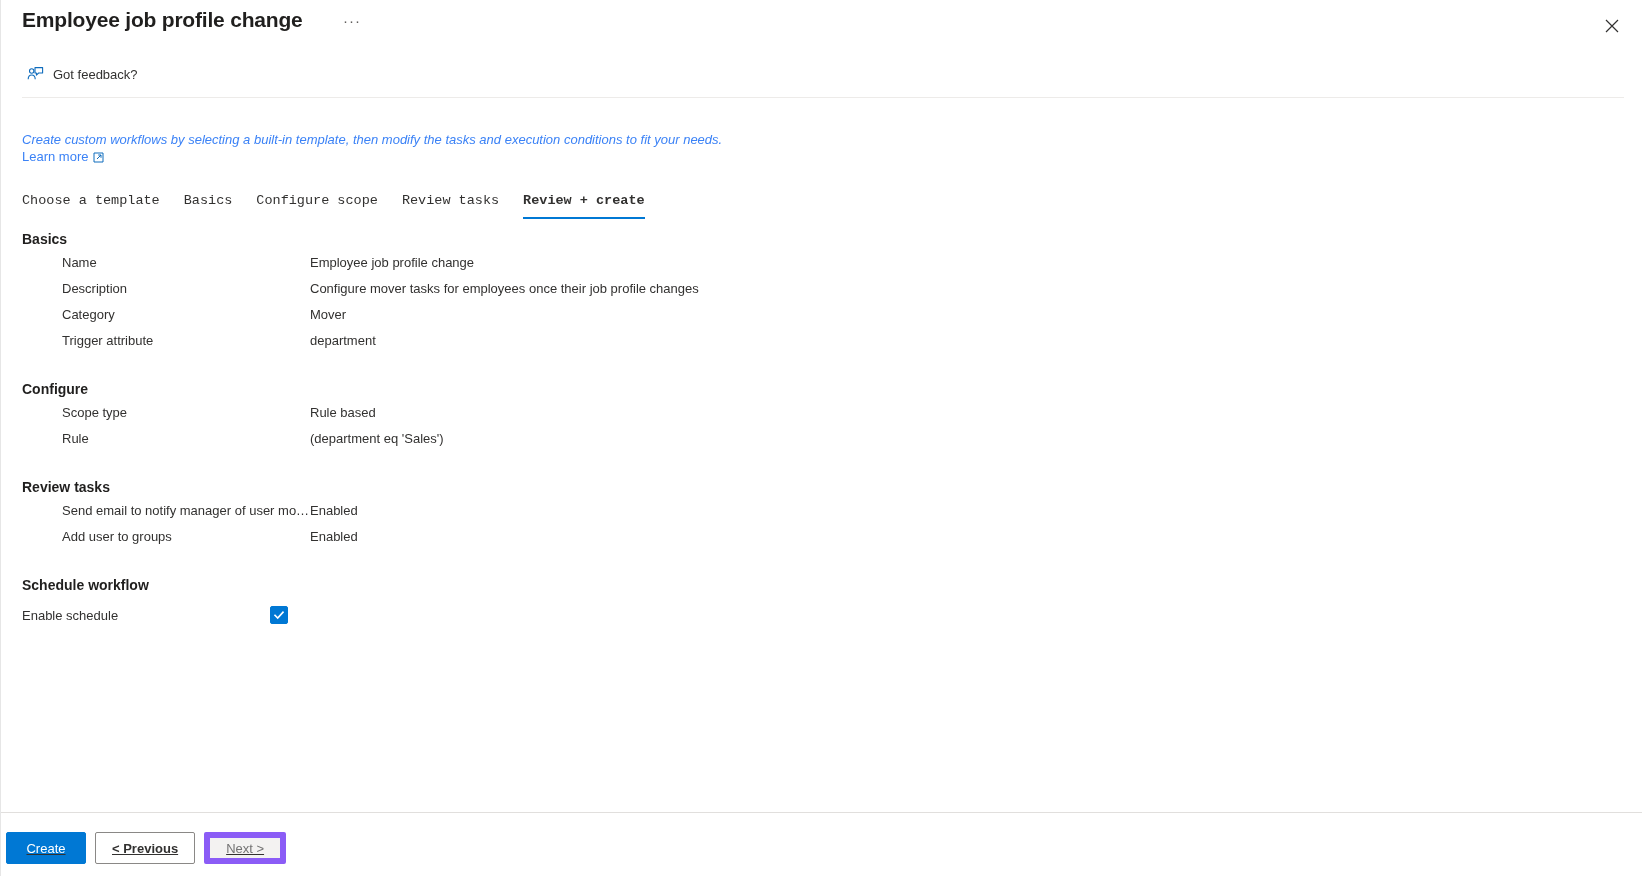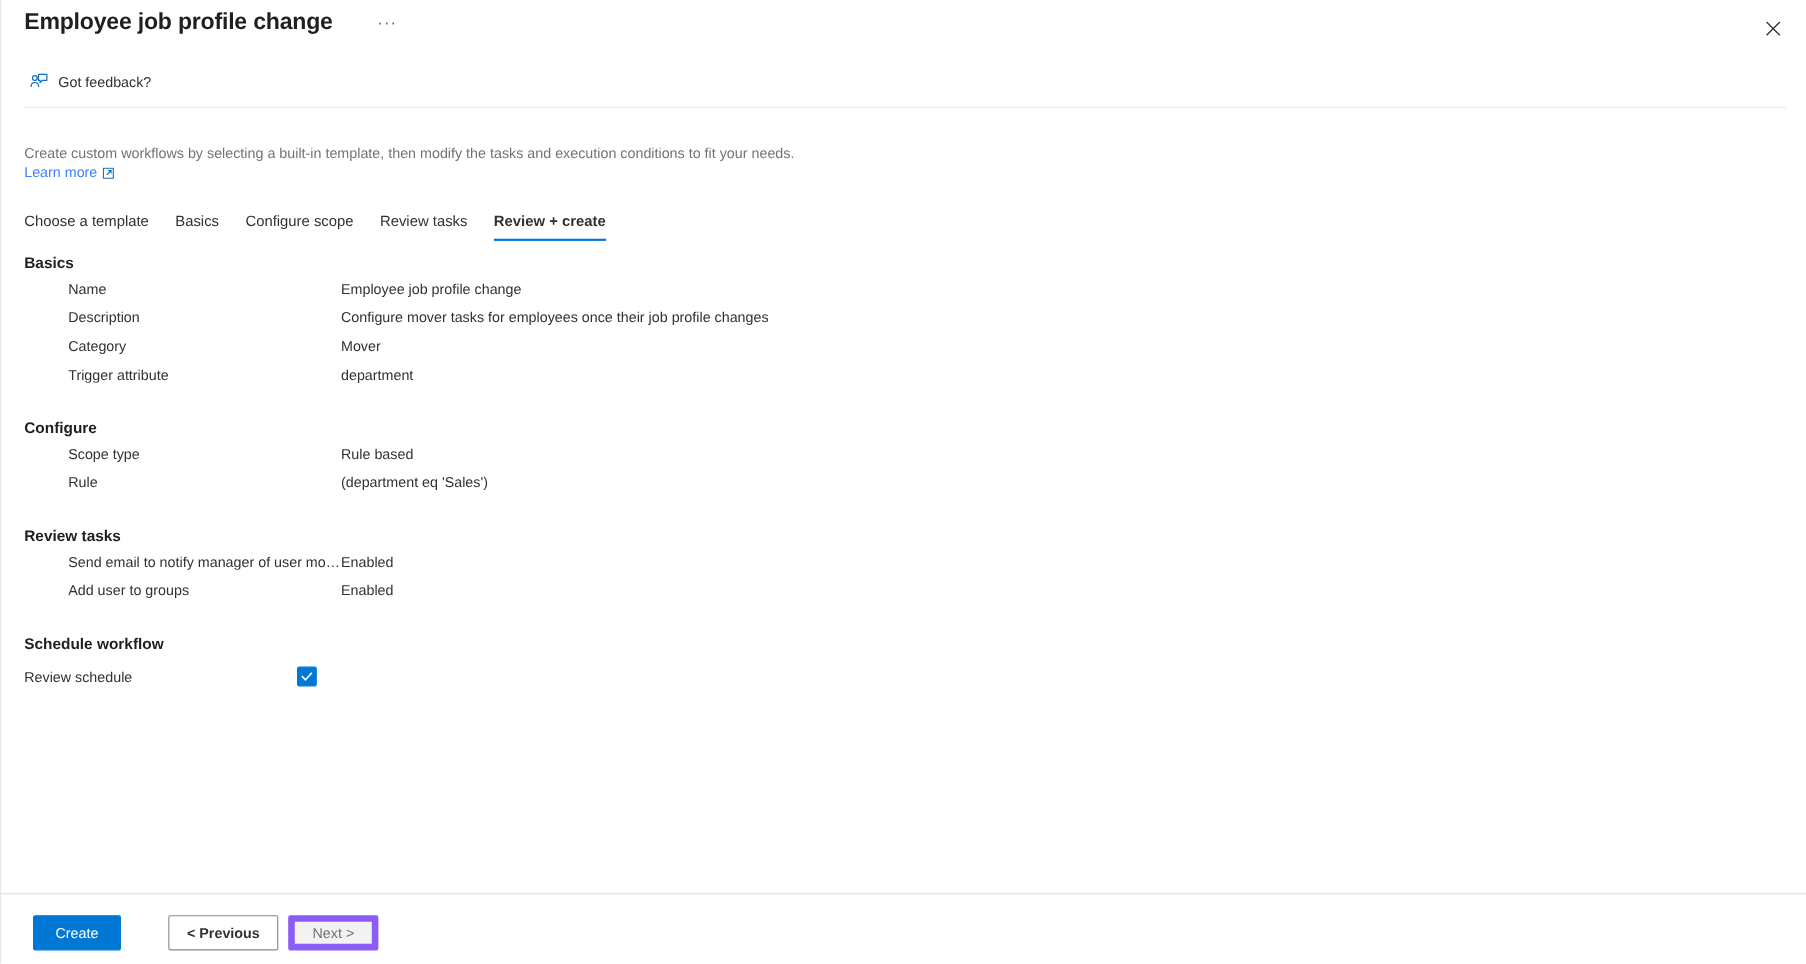--- a/index.html
+++ b/index.html
@@ -90,9 +90,10 @@
     position: absolute;
     left: 21px; top: 130px;
     font-size: 13px;
-    color: #737373;
+    color: #3b82f6;
     line-height: 19px;
     white-space: nowrap;
+    font-style: italic;
   }
   .learn-more {
     position: absolute;

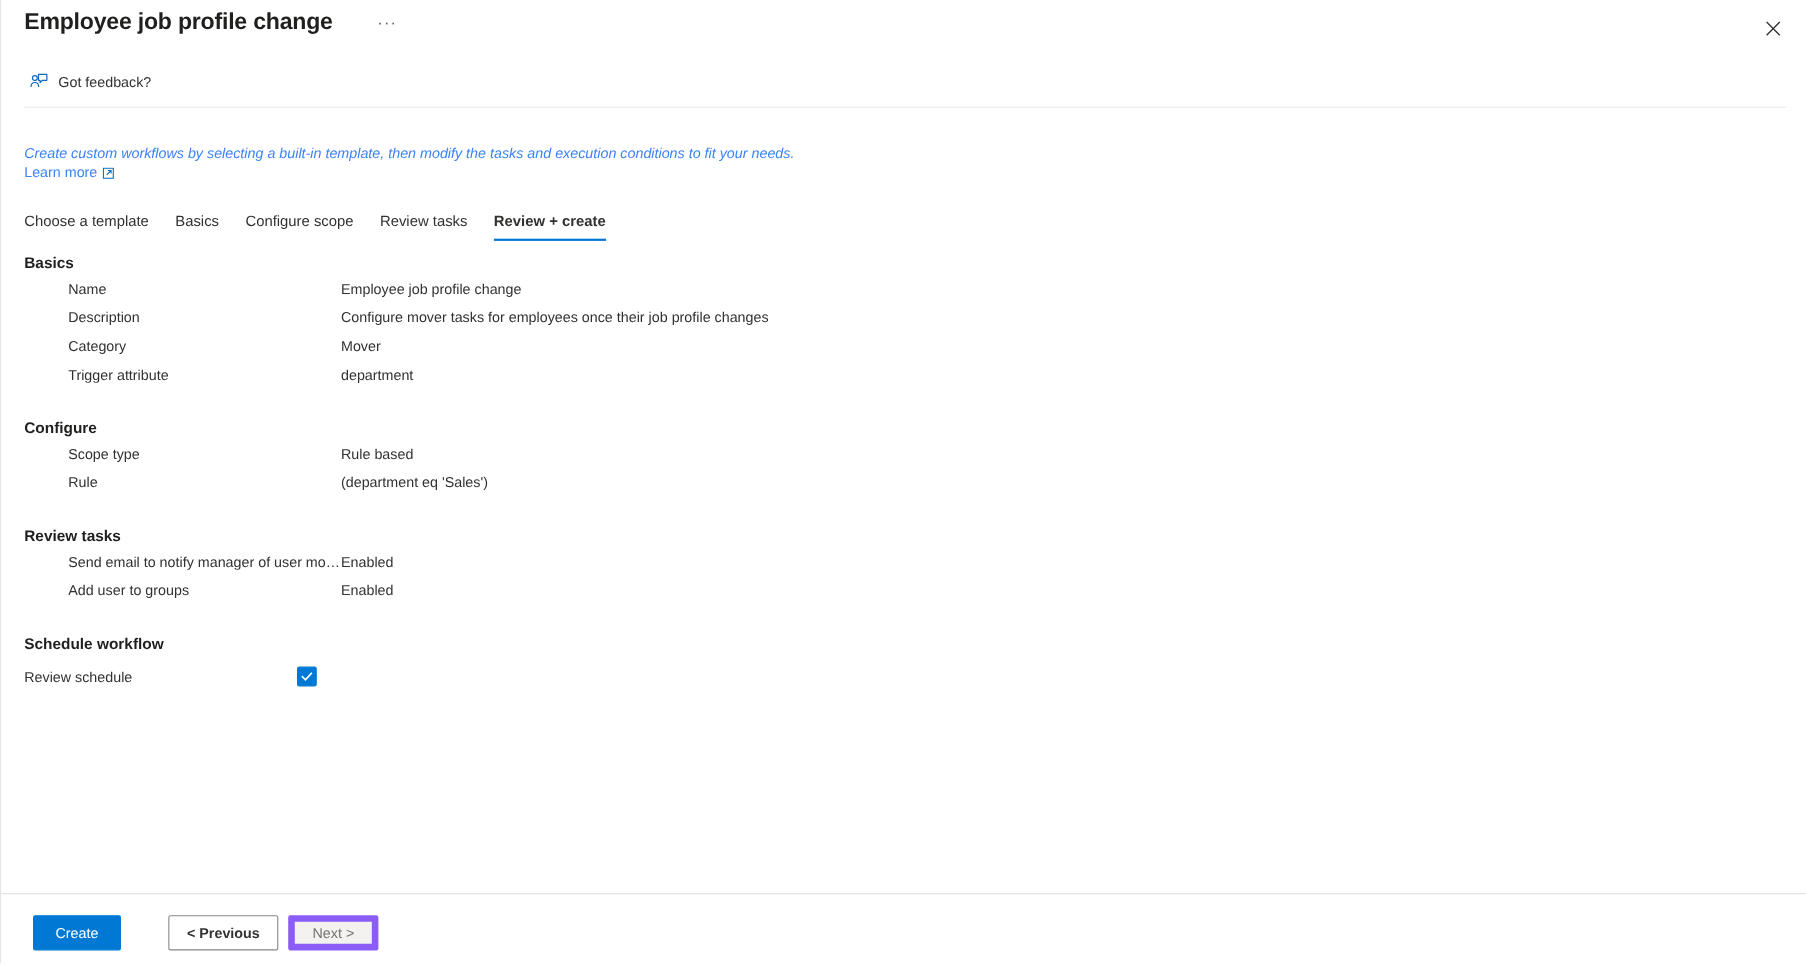--- a/index.html
+++ b/index.html
@@ -115,6 +115,7 @@
     display: flex;
     align-items: flex-end;
     height: 36px;
+    font-family: Liberation Mono, monospace;
   }
   .tab {
     position: relative;

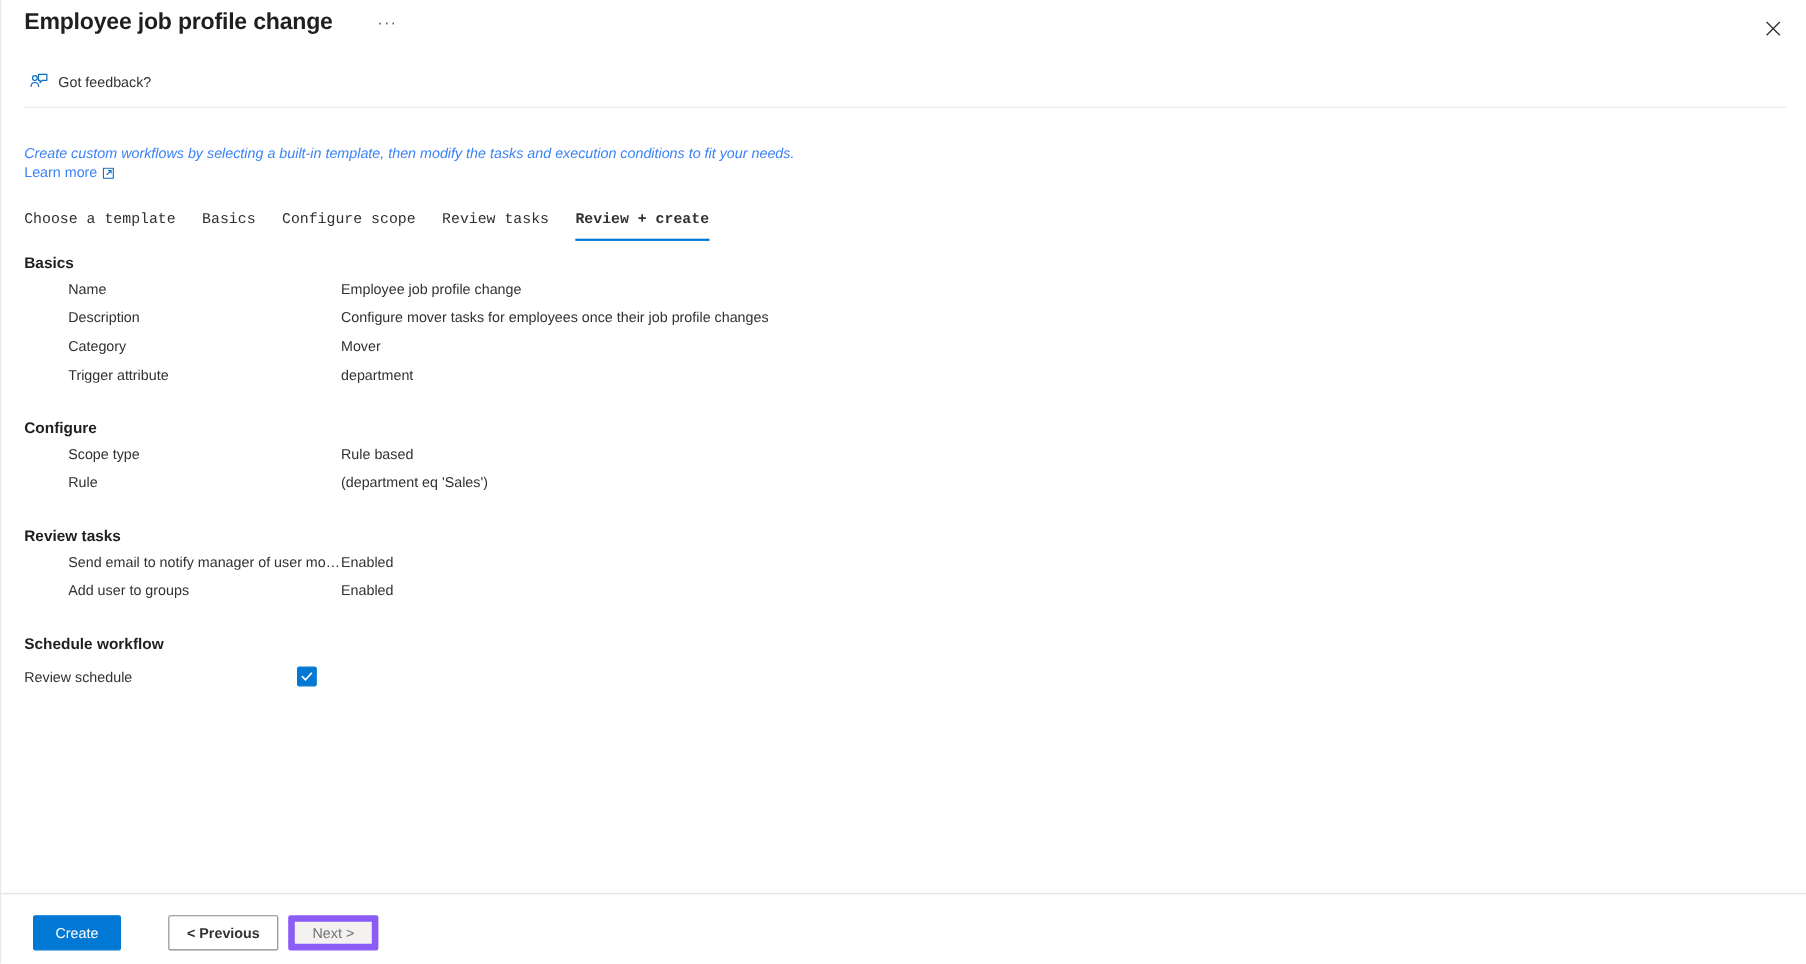--- a/index.html
+++ b/index.html
@@ -330,7 +330,7 @@
       <div class="section schedule">
         <div class="section-title">Schedule workflow</div>
         <div class="sched-row">
-          <div class="sched-label">Review schedule</div>
+          <div class="sched-label">Enable schedule</div>
           <div class="checkbox">
             <span>
               <svg width="12" height="12" viewBox="0 0 12 12" aria-hidden="true">

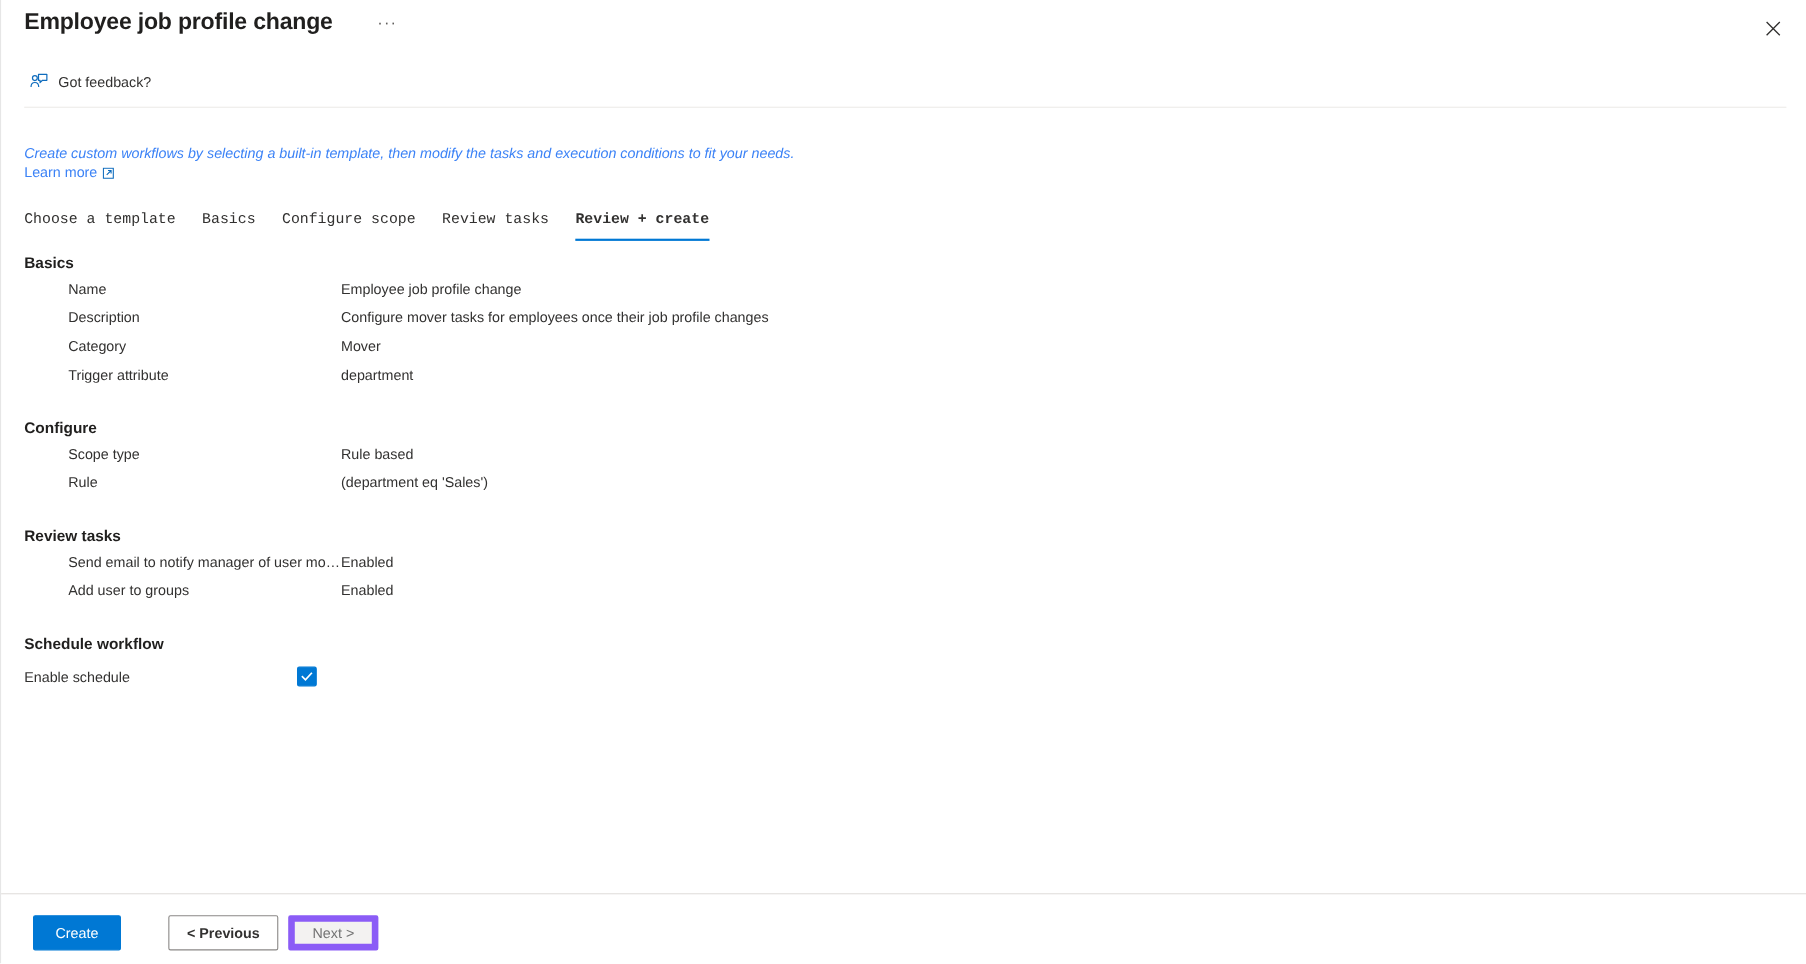--- a/index.html
+++ b/index.html
@@ -199,9 +199,10 @@
   }
   .footer {
     position: absolute;
-    left: 29px; top: 832px;
+    left: 5px; top: 832px;
     display: flex;
     gap: 9px;
+    text-decoration: underline;
   }
   .btn {
     height: 32px;

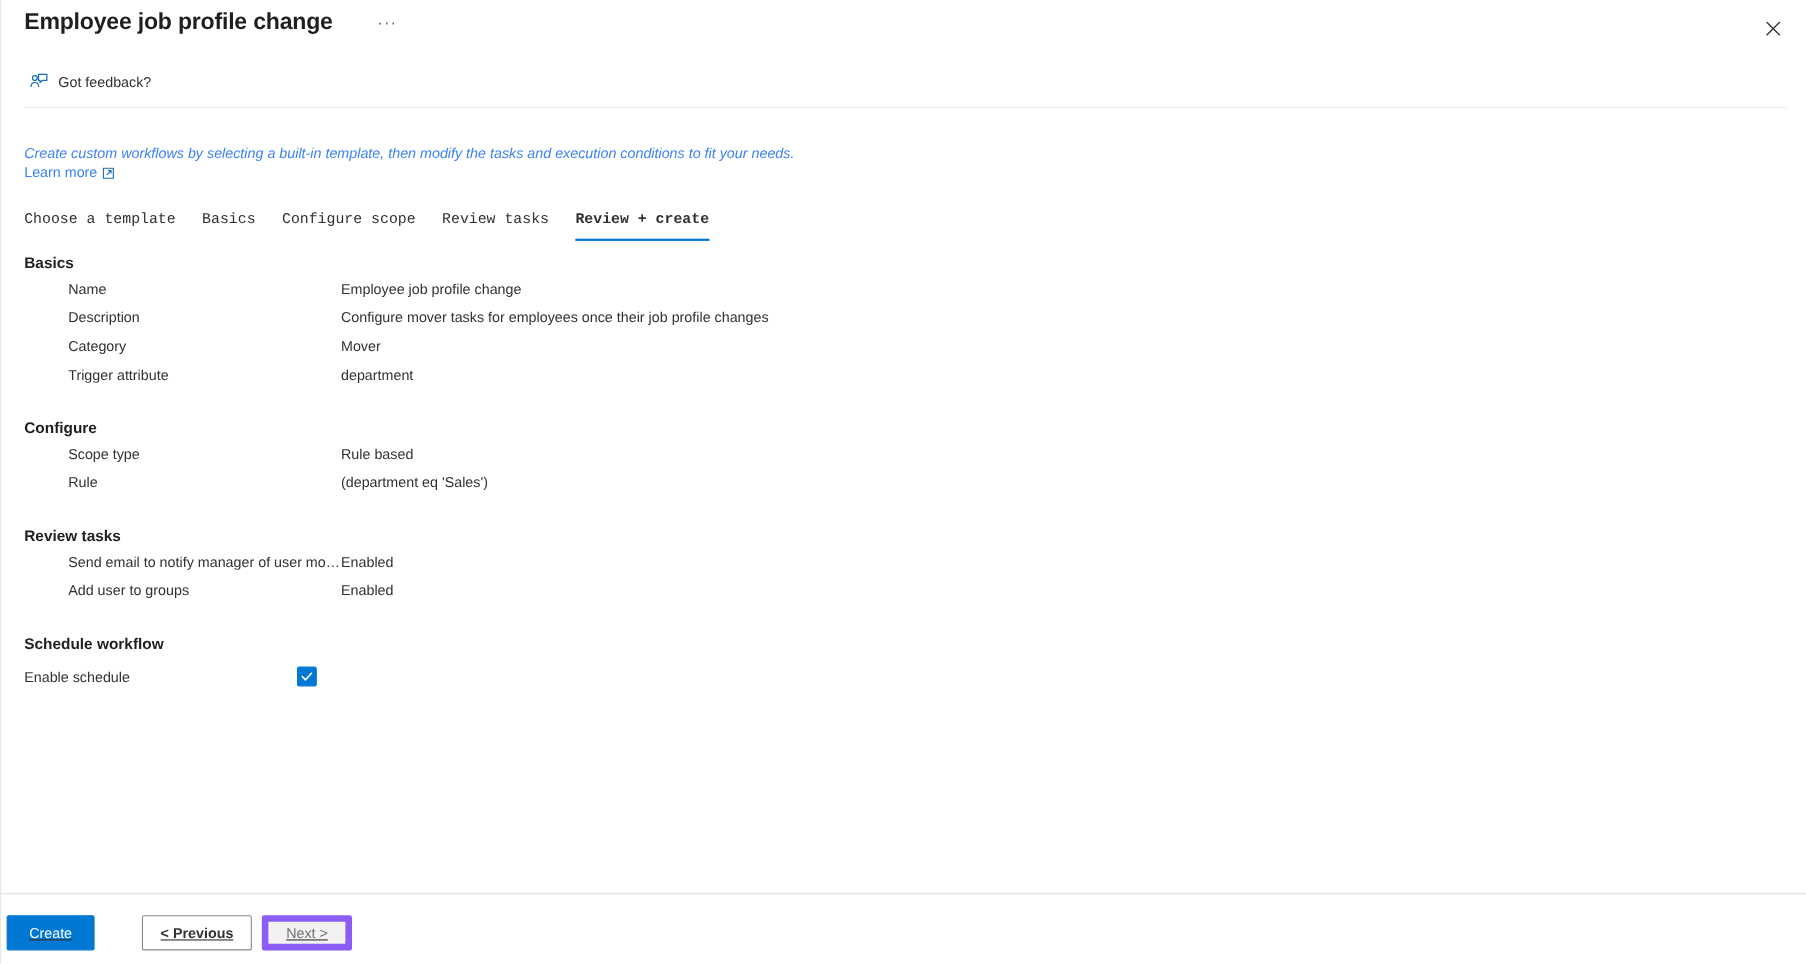--- a/index.html
+++ b/index.html
@@ -227,7 +227,6 @@
     border: 1px solid #8a8886;
     color: #323130;
     font-weight: 600;
-    margin-left: 34px;
   }
   .btn-disabled {
     background: #f3f2f1;

